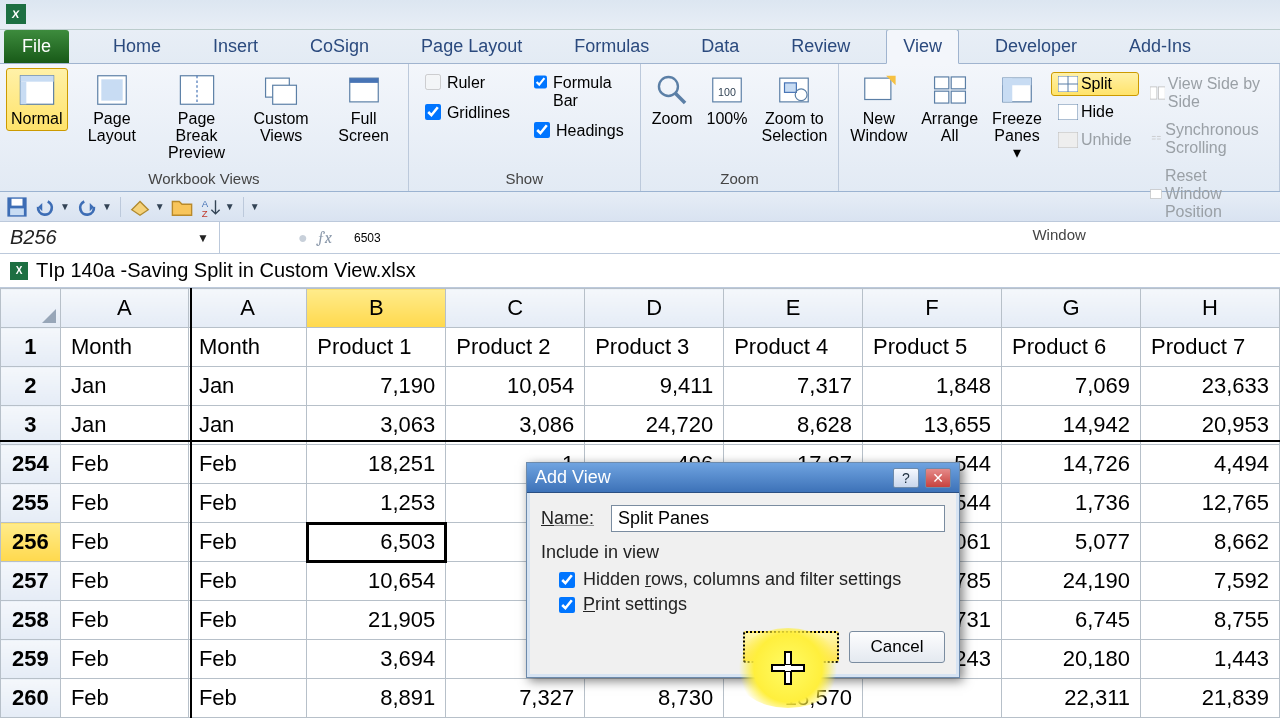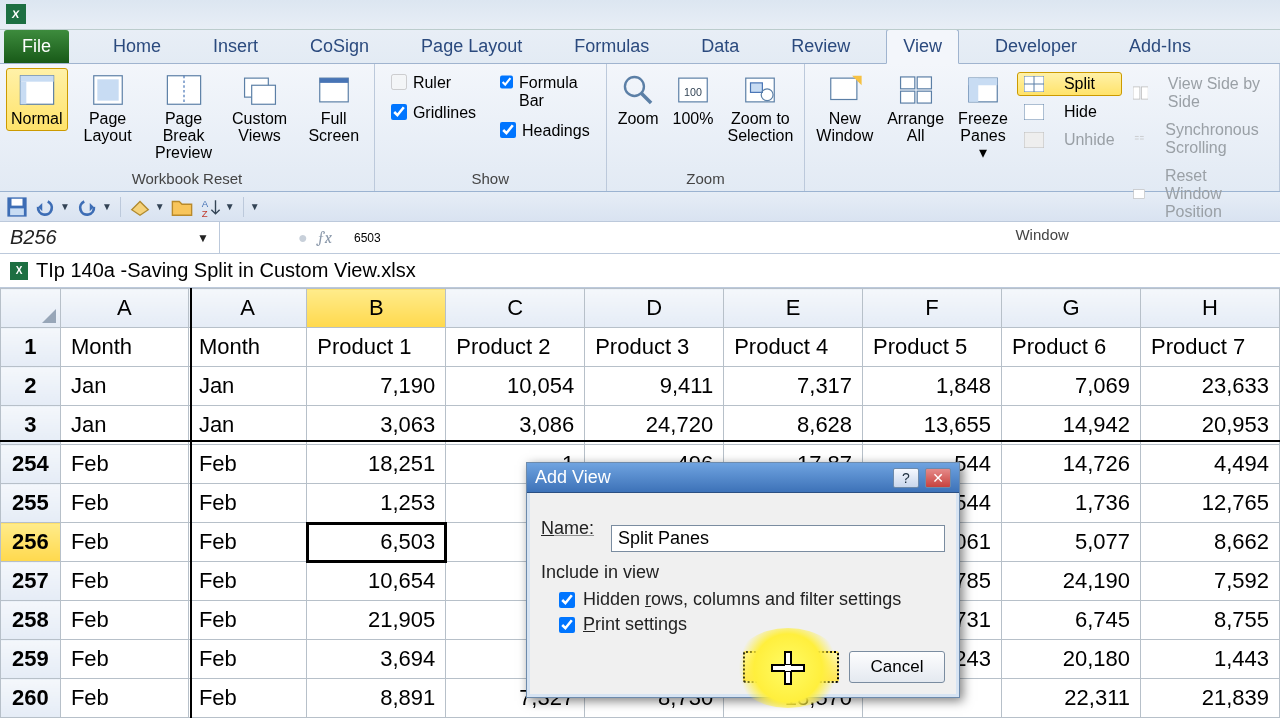--- a/index.html
+++ b/index.html
@@ -29,7 +29,7 @@
 .chk-row input { width:16px; height:16px; }
 .chk-col { display:flex; flex-direction:column; }
 .small-btn-col { display:flex; flex-direction:column; gap:4px; padding-top:4px; }
-.small-btn { display:flex; align-items:center; gap:20px; padding: 2px 6px; font-size:16px; border:1px solid transparent; border-radius:3px;}
+.small-btn { display:flex; align-items:center; gap:3px; padding: 2px 6px; font-size:16px; border:1px solid transparent; border-radius:3px;}
 .small-btn.active { background: linear-gradient(#fff1a8,#ffe36b); border:1px solid #cc9a00; }
 .small-btn .sico { width:20px; height:16px; }
 .small-btn.disabled { color:#9aa0a6; }

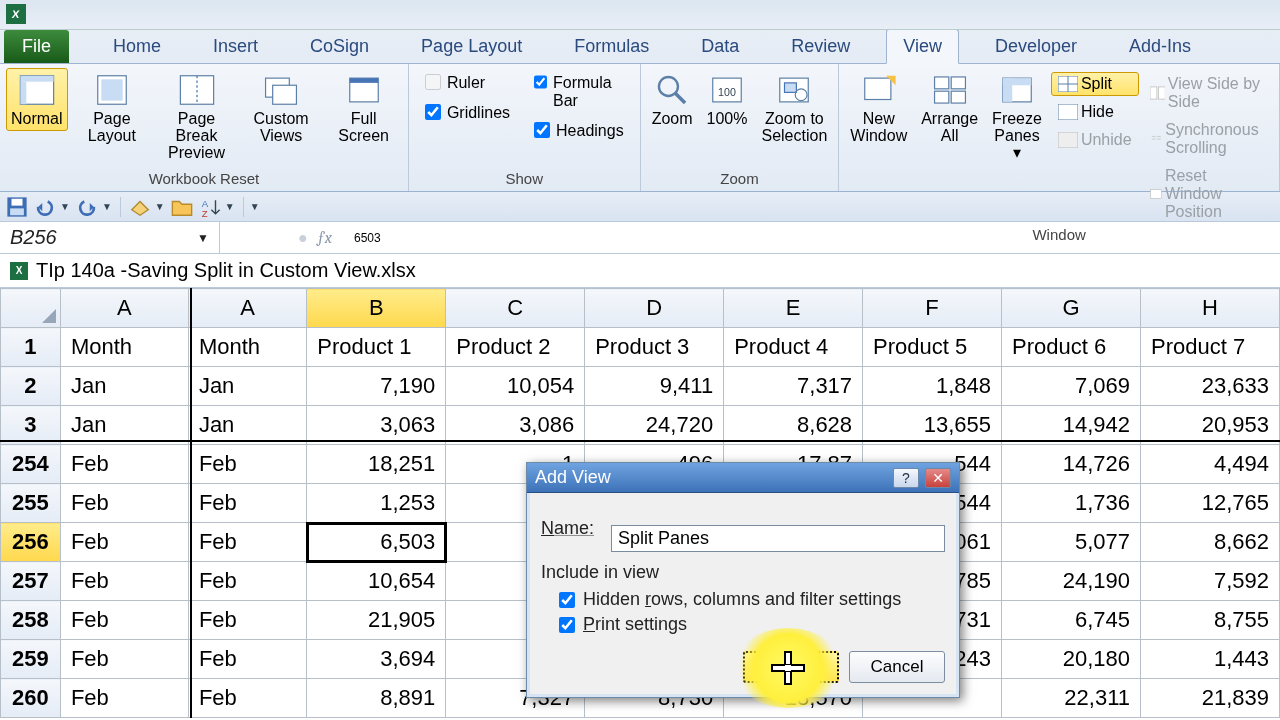--- a/index.html
+++ b/index.html
@@ -175,7 +175,7 @@
         <div class="lbl">Full Screen</div>
       </div>
     </div>
-    <div class="group-label">Workbook Reset</div>
+    <div class="group-label">Workbook Views</div>
   </div>
 
   <div class="group">

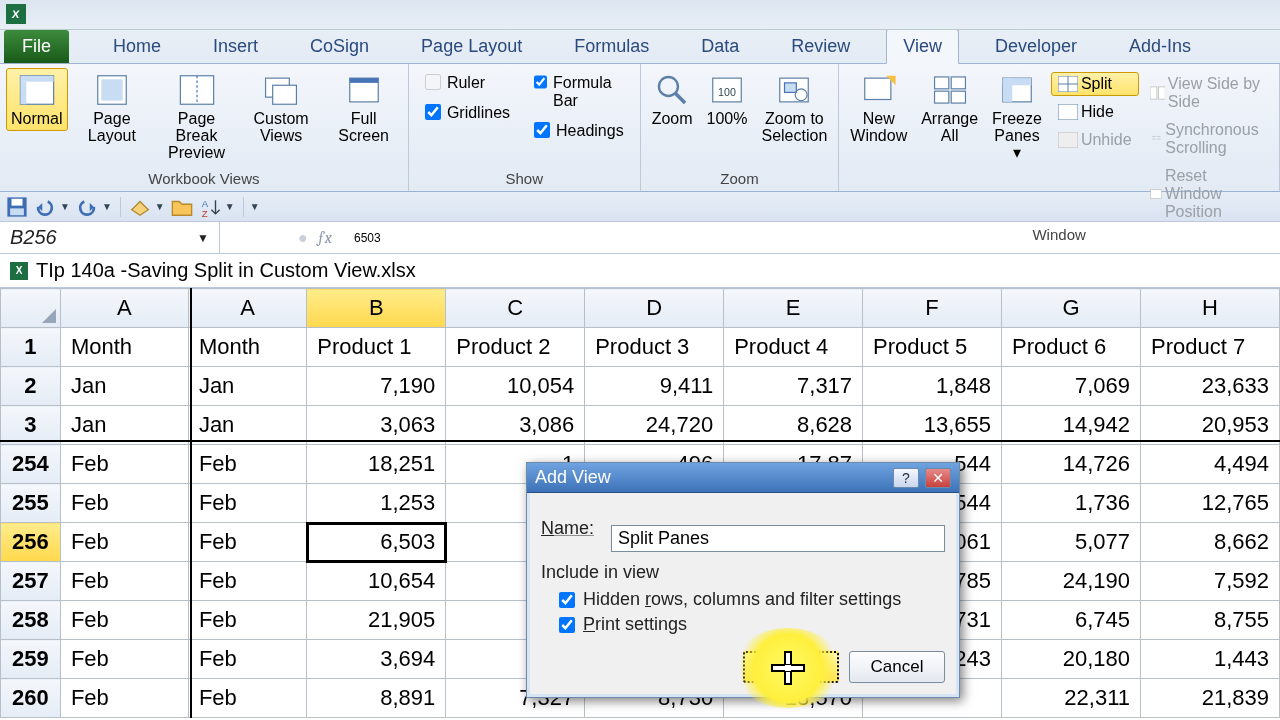--- a/index.html
+++ b/index.html
@@ -88,7 +88,7 @@
 .dbody { padding: 12px 14px 14px 14px; font-size: 18px; color:#222;}
 .drow { display:flex; align-items:center; gap:10px; margin-bottom: 10px;}
 .drow label { width:60px; text-decoration: underline; text-decoration-color: rgba(0,0,0,.4);} 
-.drow input[type=text] { flex:1; font-size:18px; padding:2px 6px; border:1px solid #7a8ca0; background:#fff;margin-top:20px;}
+.drow input[type=text] { flex:1; font-size:18px; padding:2px 6px; border:1px solid #7a8ca0; background:#fff;}
 .dgroup { margin-top:4px; }
 .dgroup .gt { margin-bottom:6px;}
 .dchk { display:flex; align-items:center; gap:8px; margin: 4px 0 4px 18px; }

